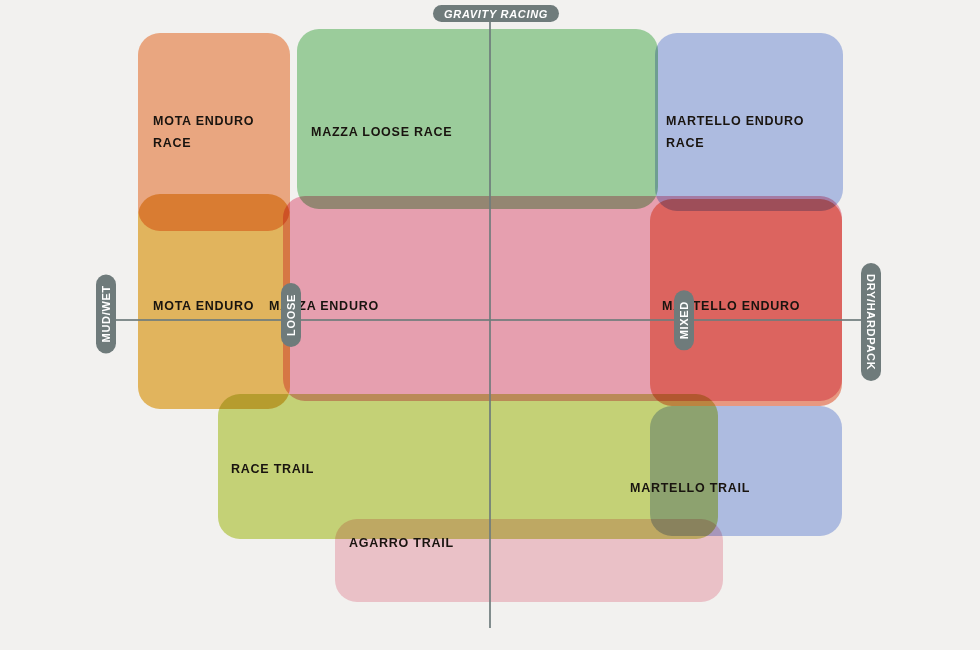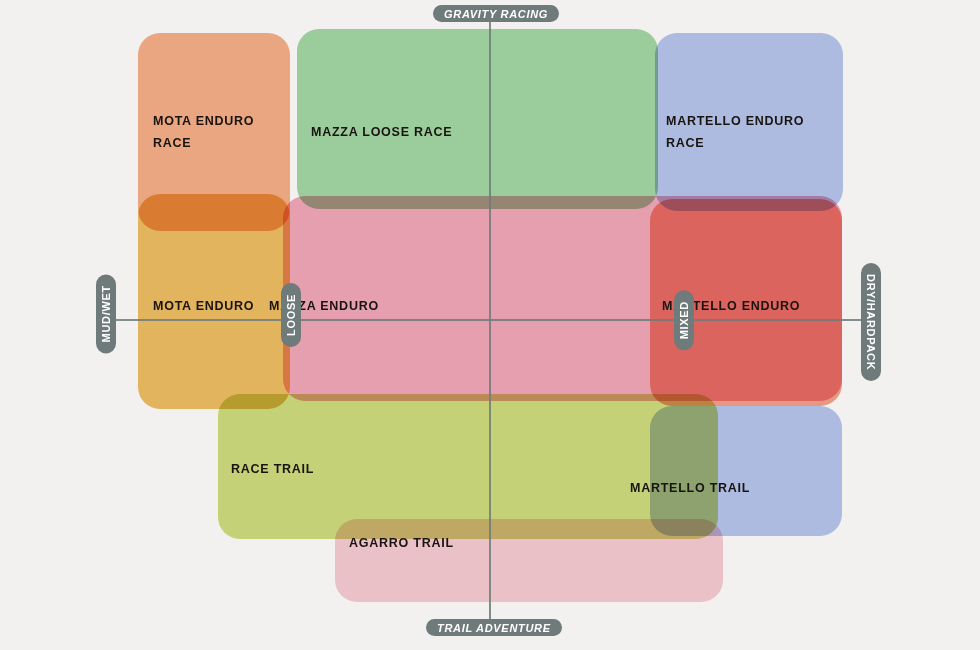--- a/index.html
+++ b/index.html
@@ -140,7 +140,6 @@
 
     <div class="pill pill-h" id="pill-top">GRAVITY RACING</div>
 
-    <div class="pill pill-h" id="pill-bottom">TRAIL ADVENTURE</div>
 
     <div class="pill pill-v flip" id="pill-left">MUD/WET</div>
 

